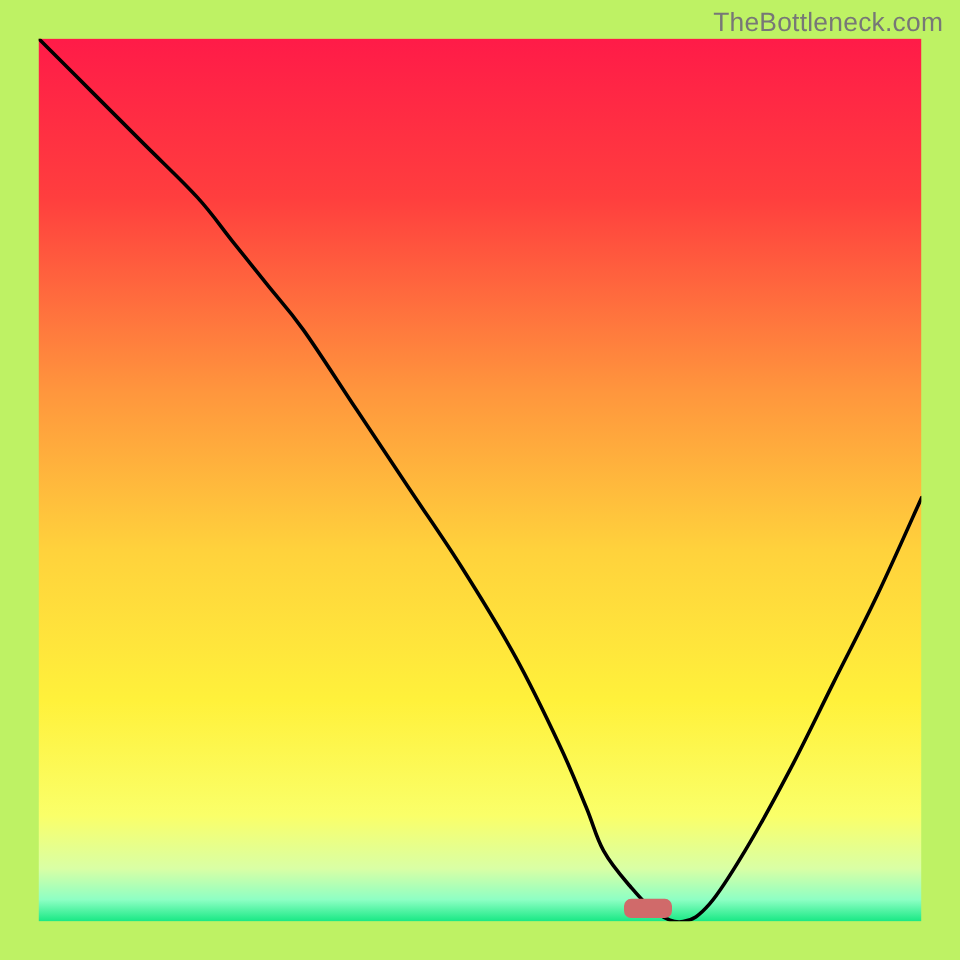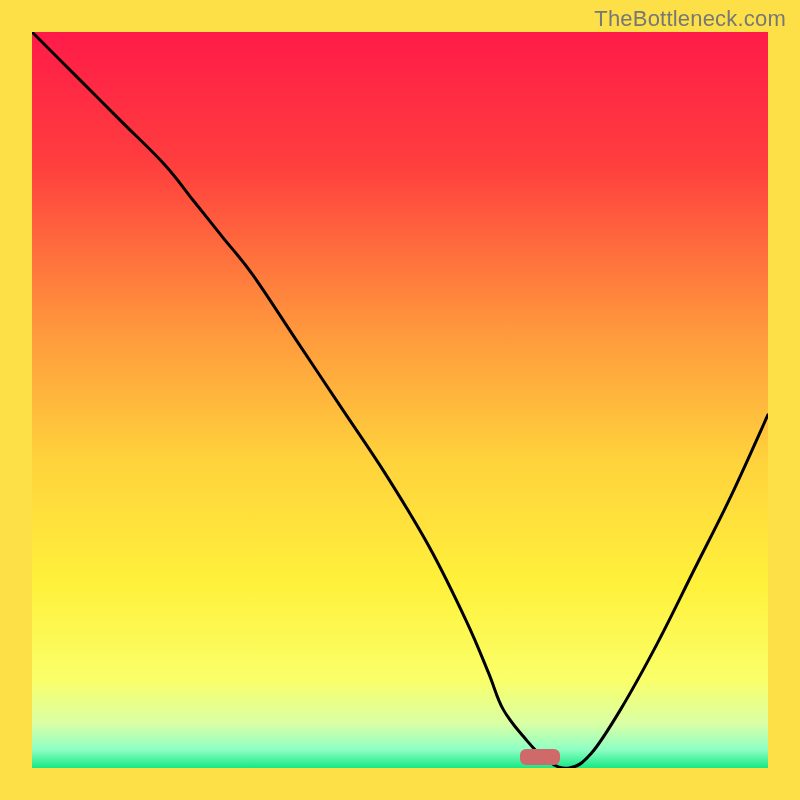--- a/index.html
+++ b/index.html
@@ -17,7 +17,7 @@
     top: 0;
     width: 800px;
     height: 800px;
-    background: #fde047;
+    background: #bef264;
   }
   .plot-area {
     position: absolute;

